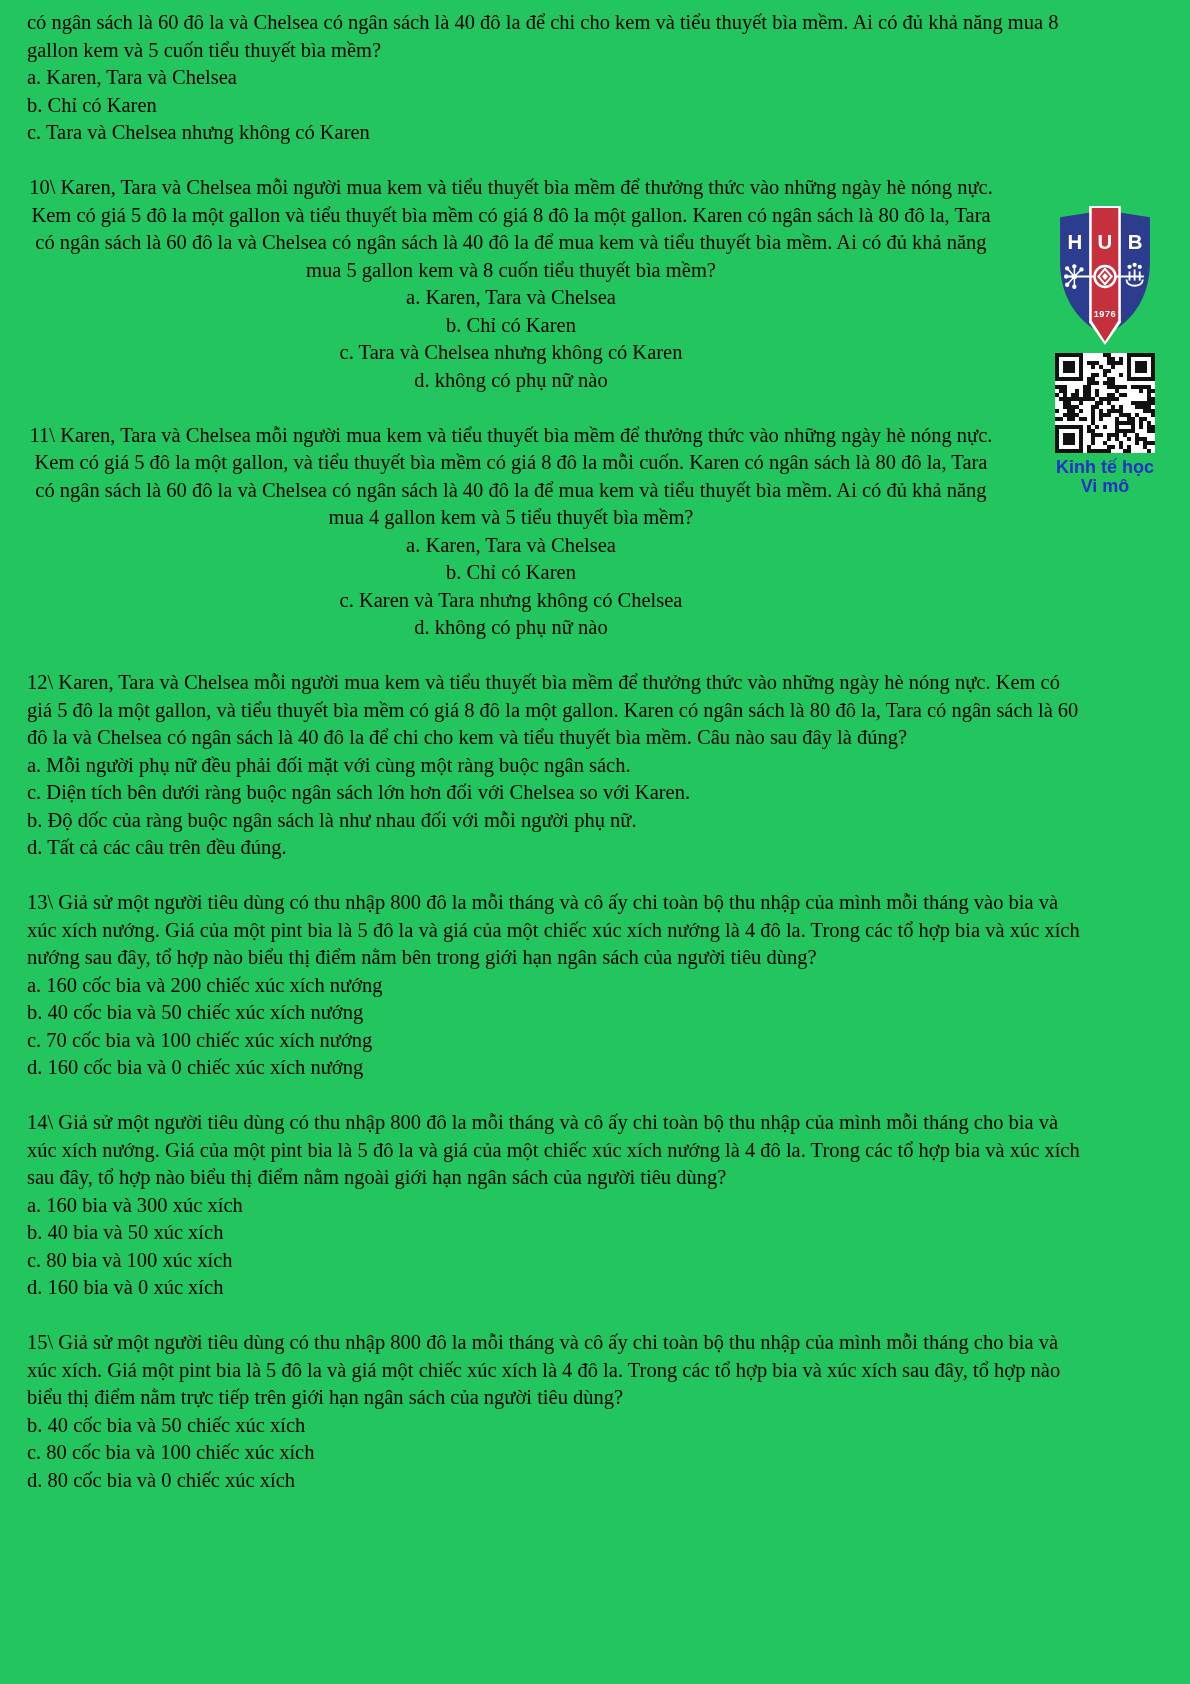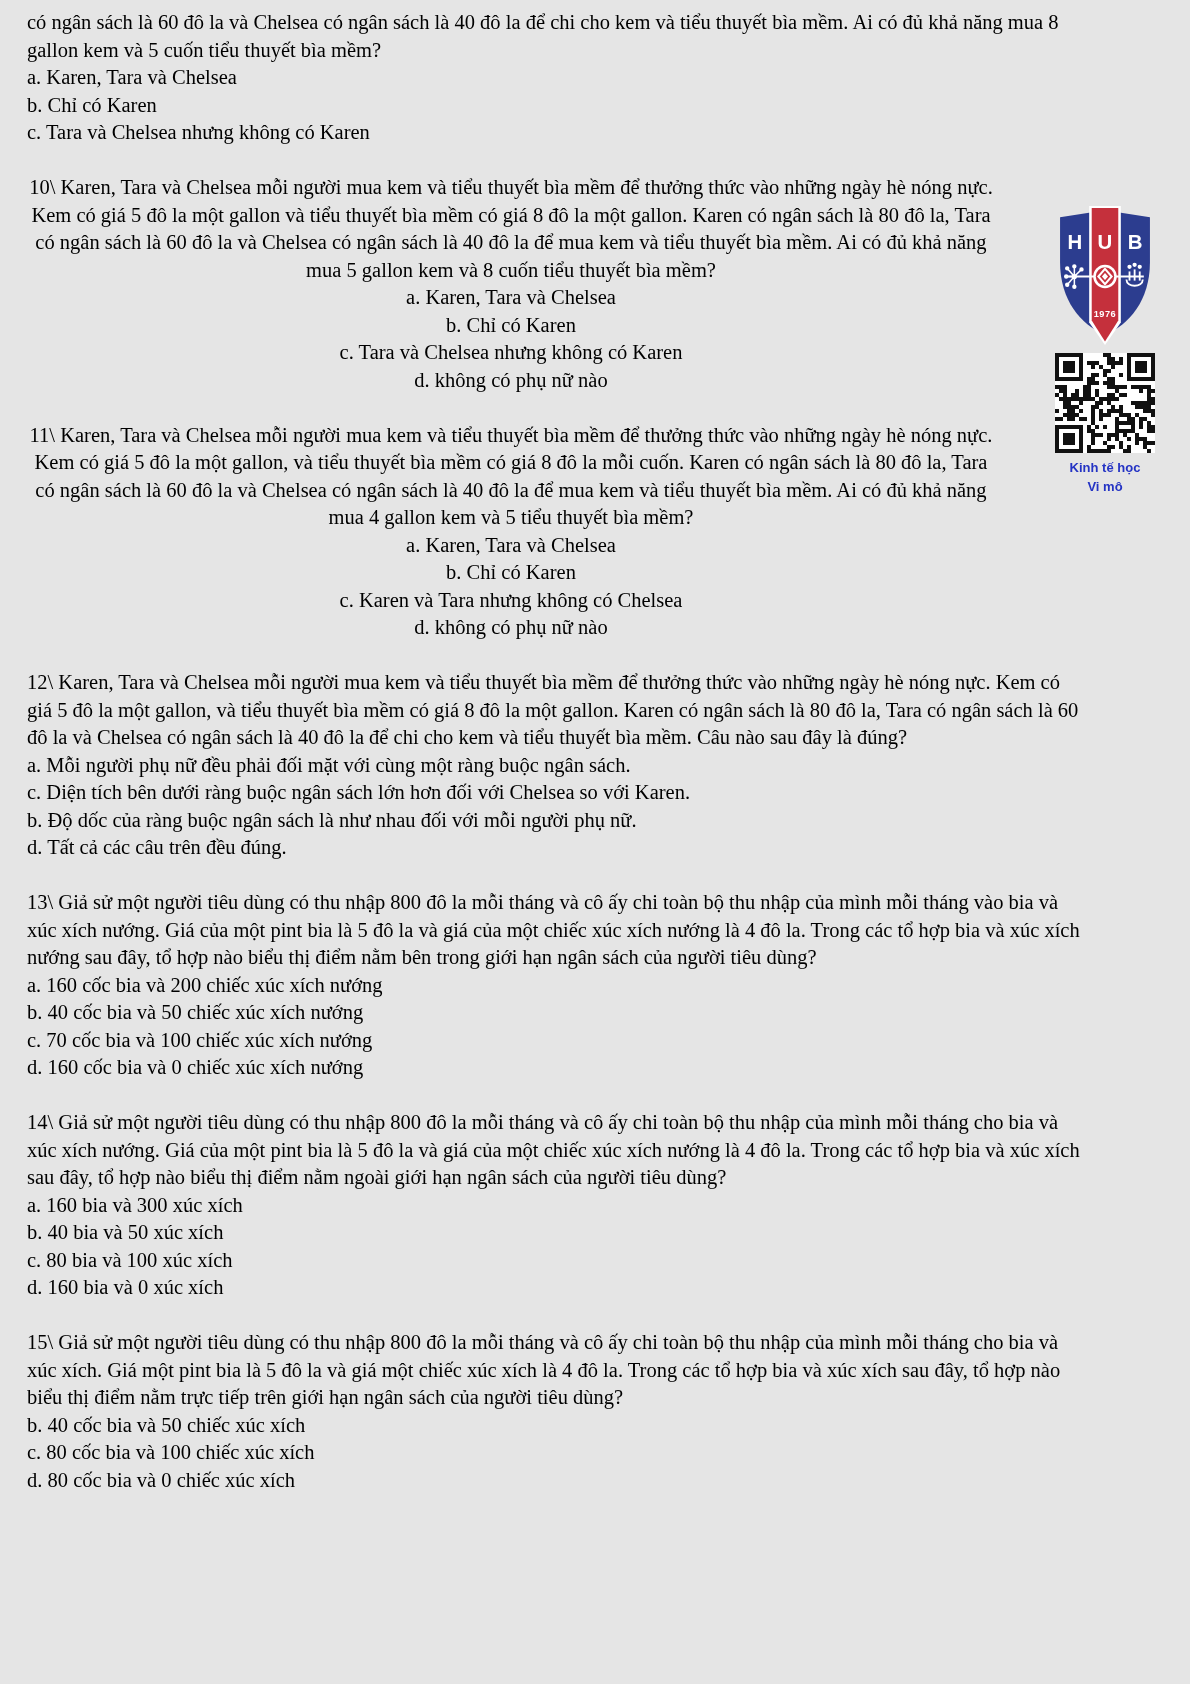--- a/index.html
+++ b/index.html
@@ -6,7 +6,7 @@
   .page{
     position:relative;
     width:1190px;height:1684px;
-    background:#e5e5e5;
+    background:#22c55e;
     color:#000;
     font-family:"Liberation Serif","DejaVu Serif",serif;
     font-size:20.5px;

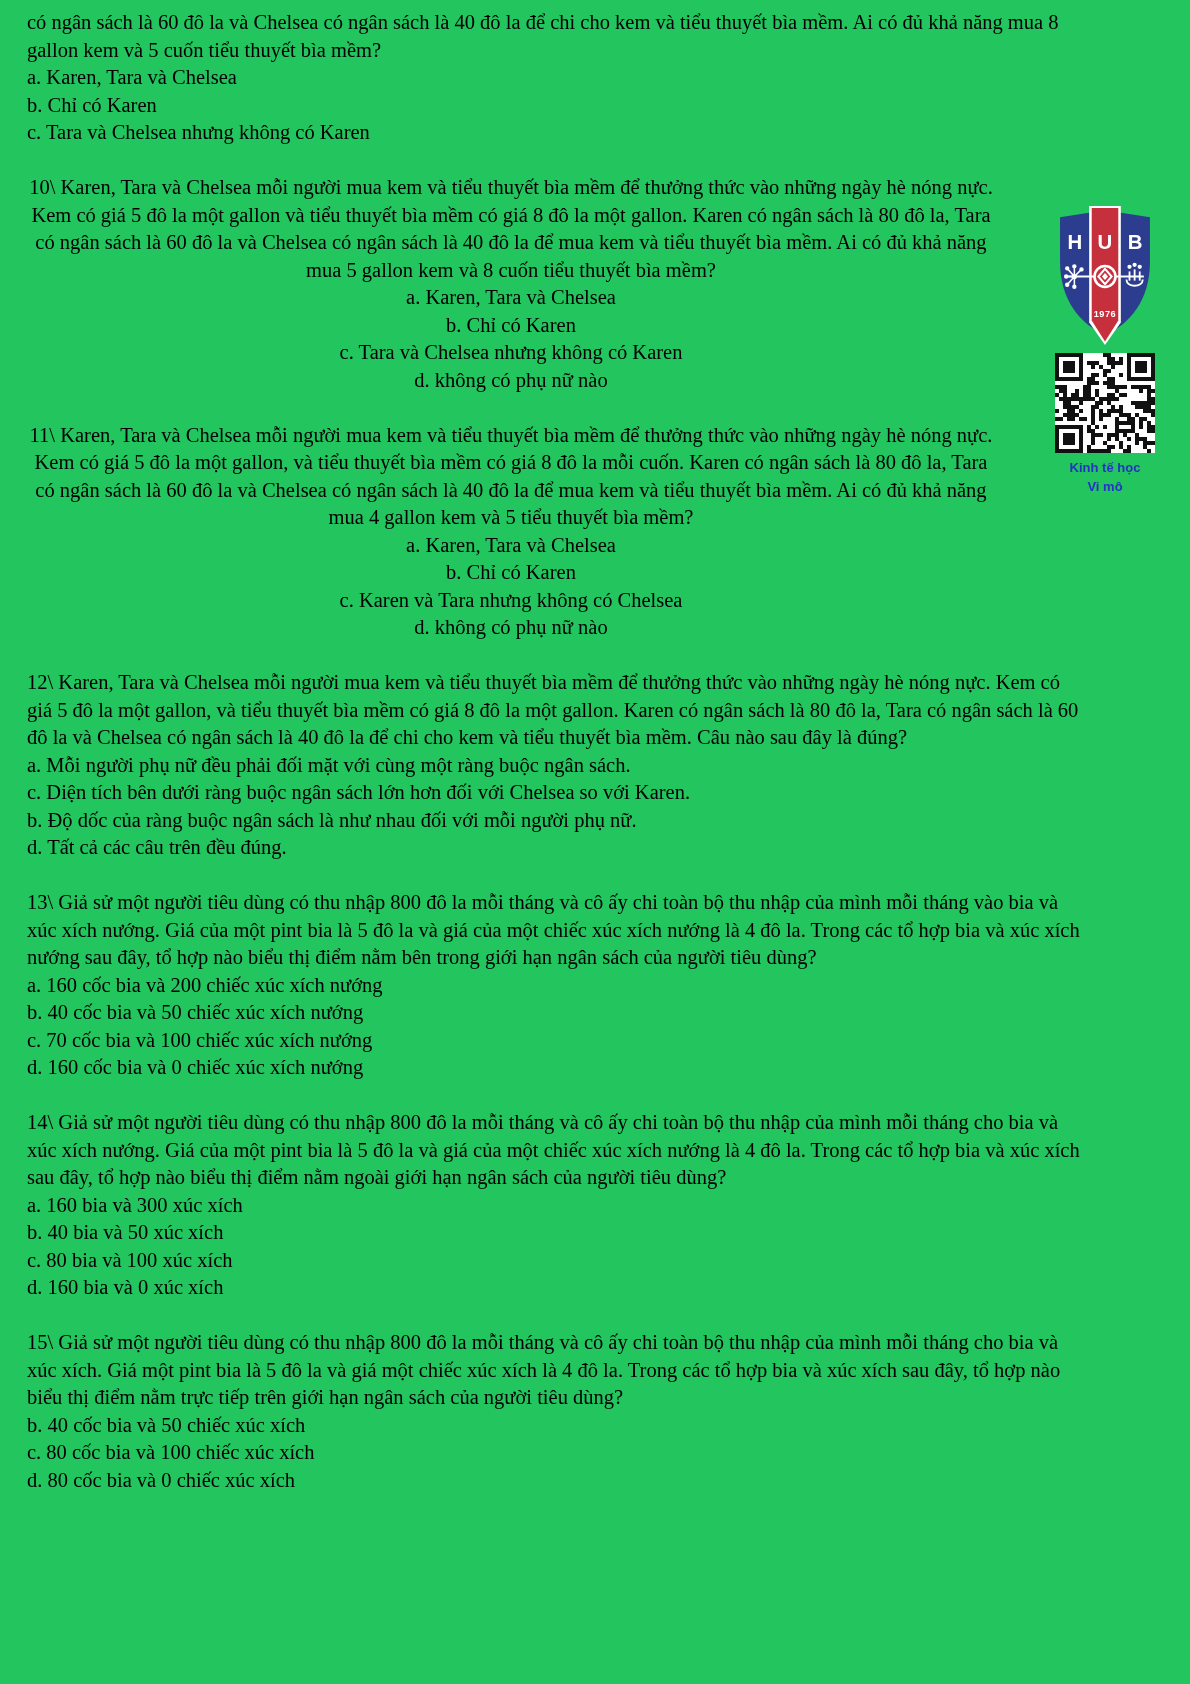--- a/index.html
+++ b/index.html
@@ -28,7 +28,7 @@
     margin-top:5px;
     font-family:"Liberation Sans","DejaVu Sans",sans-serif;
     font-weight:bold;
-    font-size:13px;line-height:19px;
+    font-size:18px;line-height:19px;
     color:#2433c4;
   }
 </style>

